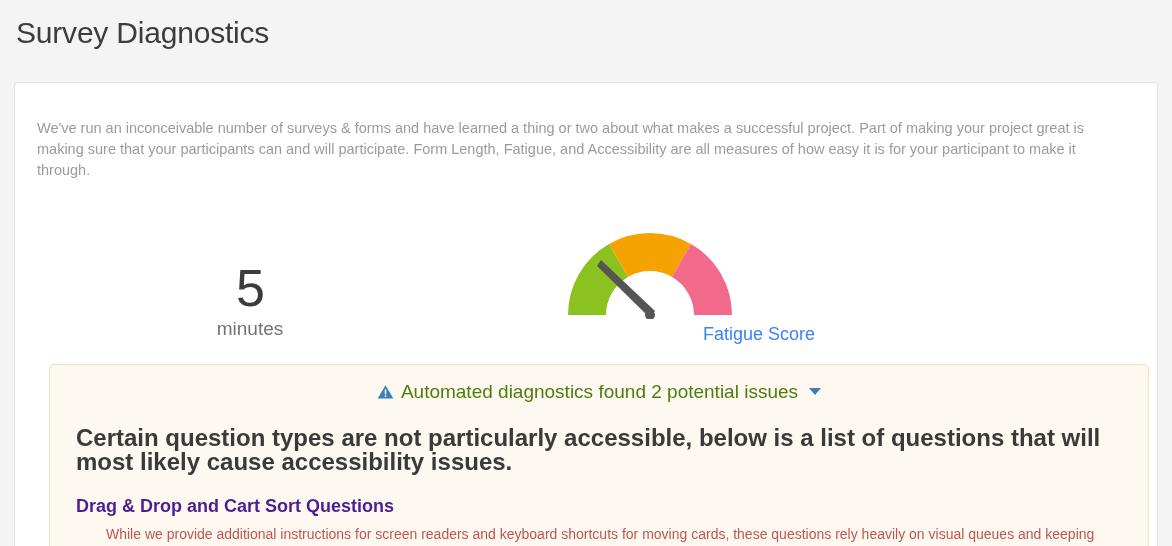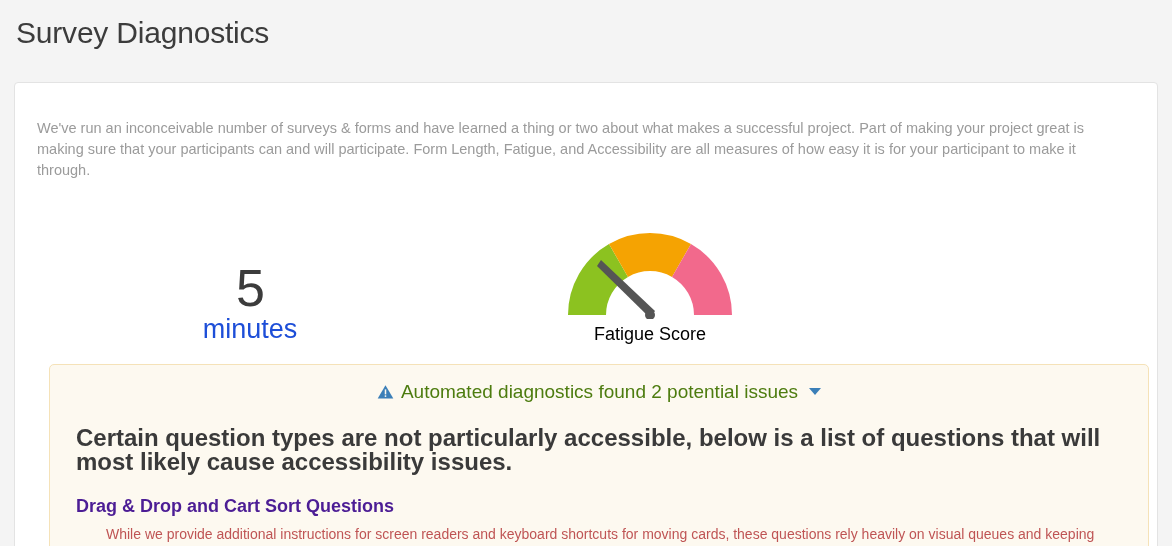--- a/index.html
+++ b/index.html
@@ -67,9 +67,9 @@
     letter-spacing: -1px;
   }
   .unit {
-    font-size: 27px;
+    font-size: 19px;
     line-height: 32px;
-    color: #1d4ed8;
+    color: #737373;
     font-weight: 400;
   }
   .metric-caption {

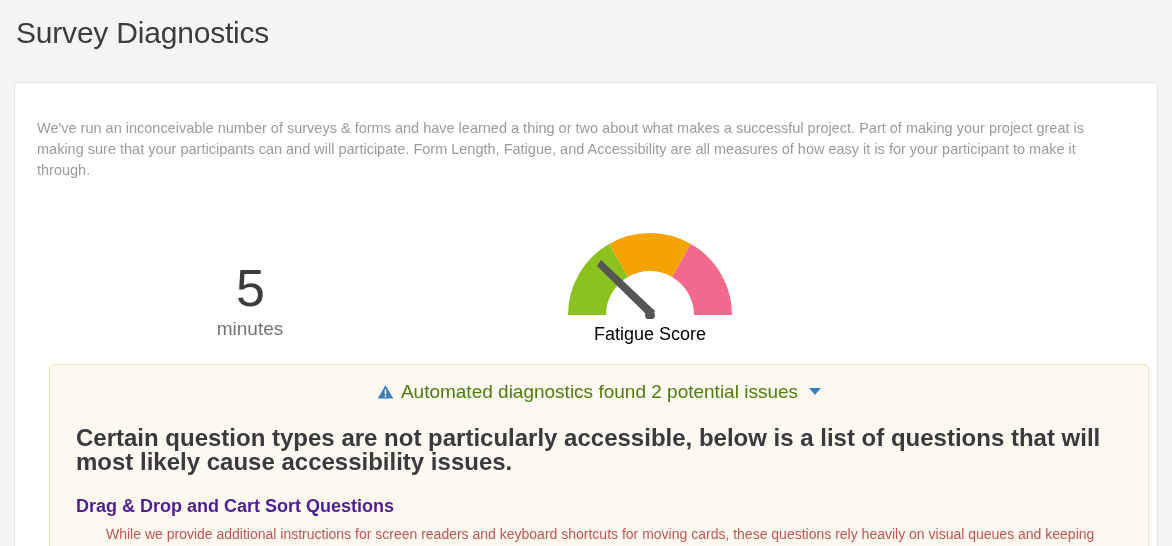--- a/index.html
+++ b/index.html
@@ -81,8 +81,9 @@
   .gauge-caption {
     font-size: 18px;
     line-height: 22px;
-    color: #000000;
+    color: #3b82f6;
     margin-top: 4px;
+    text-align: right;
   }
   .gauge-wrap {
     width: 168px;

